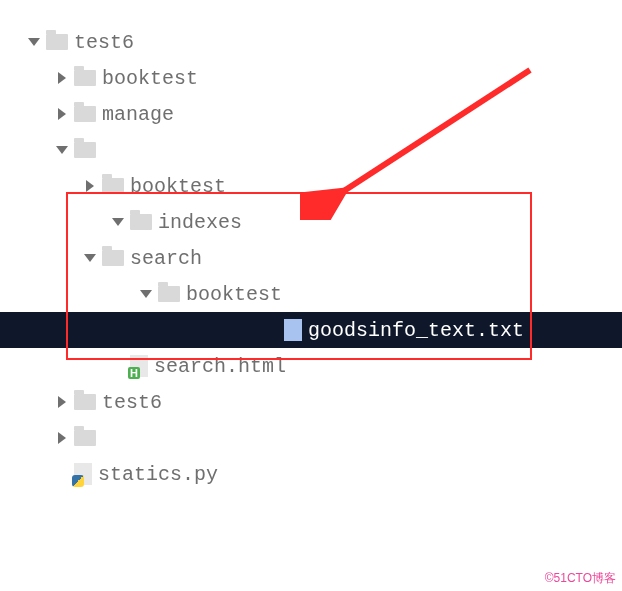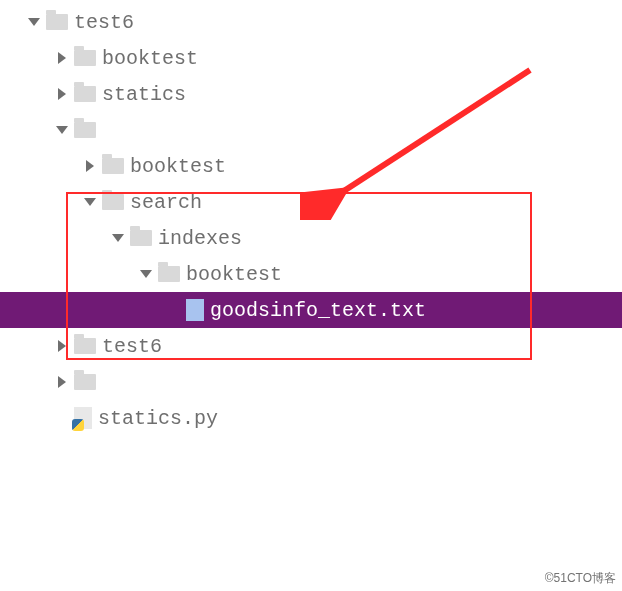--- a/index.html
+++ b/index.html
@@ -15,7 +15,7 @@
     overflow: hidden;
   }
   .tree {
-    padding-top: 4px;
+    padding-top: 24px;
   }
   .row {
     display: flex;

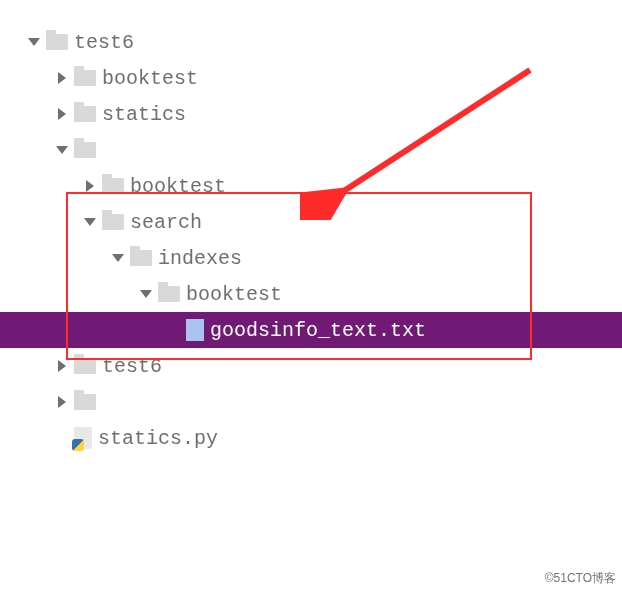--- a/index.html
+++ b/index.html
@@ -137,7 +137,7 @@
       <span class="indent"></span>
     <span class="arrow closed"></span>
     <span class="folder-icon"></span>
-    <span class="label">statics</span>
+    <span class="label">manage</span>
   </div>
 
   <div class="row">

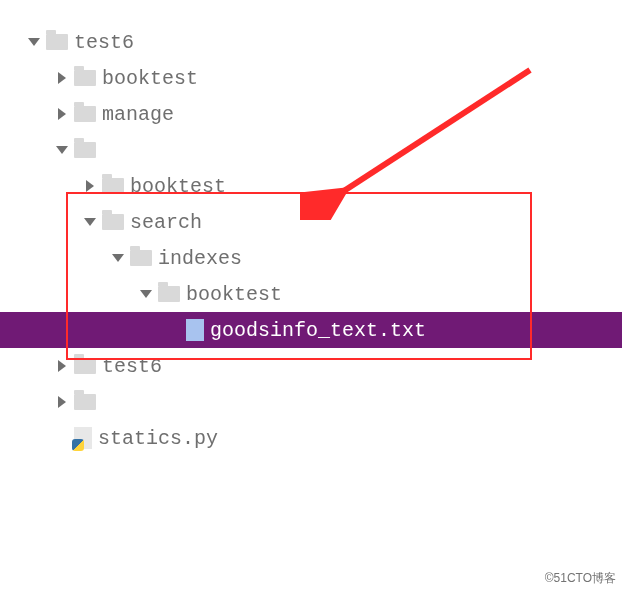--- a/index.html
+++ b/index.html
@@ -160,19 +160,19 @@
     <span class="indent"></span>
       <span class="indent"></span>
       <span class="indent"></span>
+      <span class="indent"></span>
+    <span class="arrow open"></span>
+    <span class="folder-icon"></span>
+    <span class="label">indexes</span>
+  </div>
+
+  <div class="row">
+    <span class="indent"></span>
+      <span class="indent"></span>
+      <span class="indent"></span>
     <span class="arrow open"></span>
     <span class="folder-icon"></span>
     <span class="label">search</span>
-  </div>
-
-  <div class="row">
-    <span class="indent"></span>
-      <span class="indent"></span>
-      <span class="indent"></span>
-      <span class="indent"></span>
-    <span class="arrow open"></span>
-    <span class="folder-icon"></span>
-    <span class="label">indexes</span>
   </div>
 
   <div class="row">

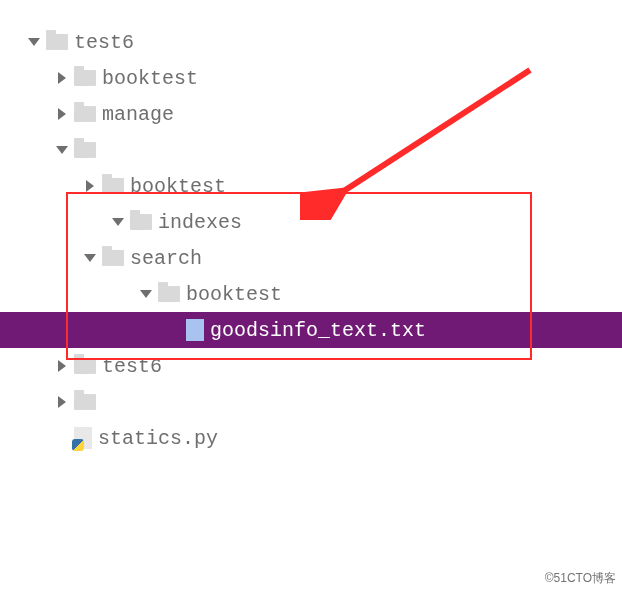--- a/index.html
+++ b/index.html
@@ -90,8 +90,9 @@
   }
   .label { }
   .row.selected {
-    background: #701a75;
+    background: #0f172a;
     color: #fff;
+    justify-content: center;
   }
   .row.selected .file-icon.txt { background: #a8c3ef; }
   .red-box {

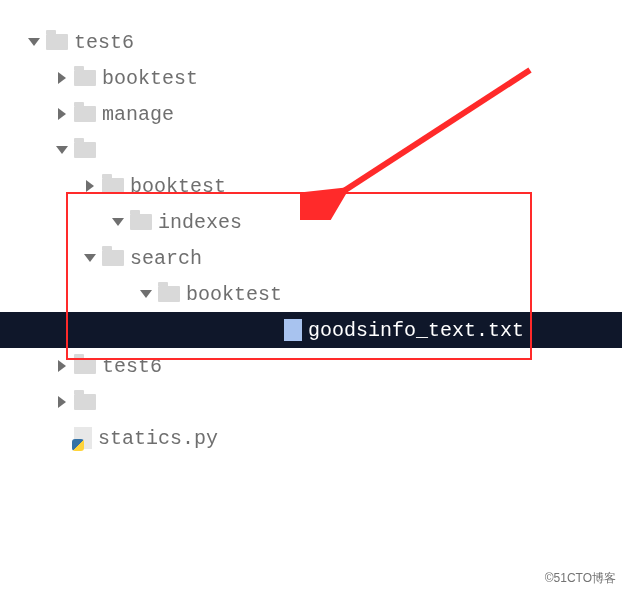--- a/index.html
+++ b/index.html
@@ -199,6 +199,15 @@
     <span class="label">goodsinfo_text.txt</span>
   </div>
 
+  <div class="row">
+    <span class="indent"></span>
+      <span class="indent"></span>
+      <span class="indent"></span>
+      <span class="indent"></span>
+    <span class="arrow-spacer"></span>
+    <span class="file-icon html"></span>
+    <span class="label">search.html</span>
+  </div>
 
   <div class="row">
     <span class="indent"></span>

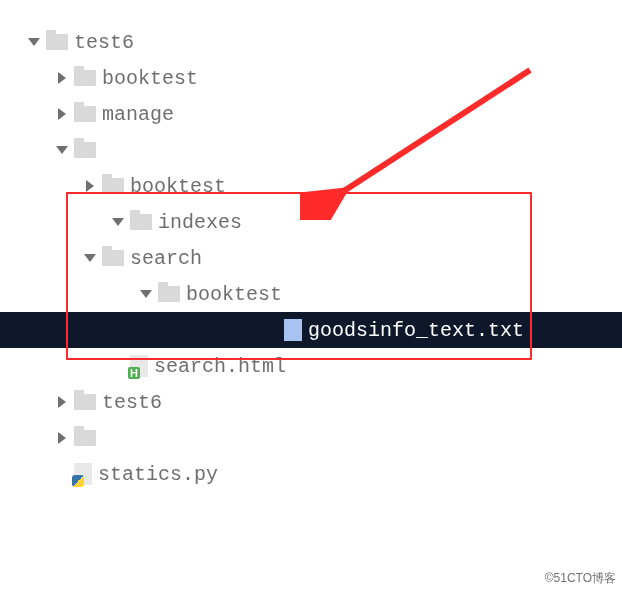--- a/index.html
+++ b/index.html
@@ -110,7 +110,7 @@
     right: 6px;
     bottom: 4px;
     font: 12px Arial, sans-serif;
-    color: #737373;
+    color: #ec4899;
   }
 </style>
 </head>

